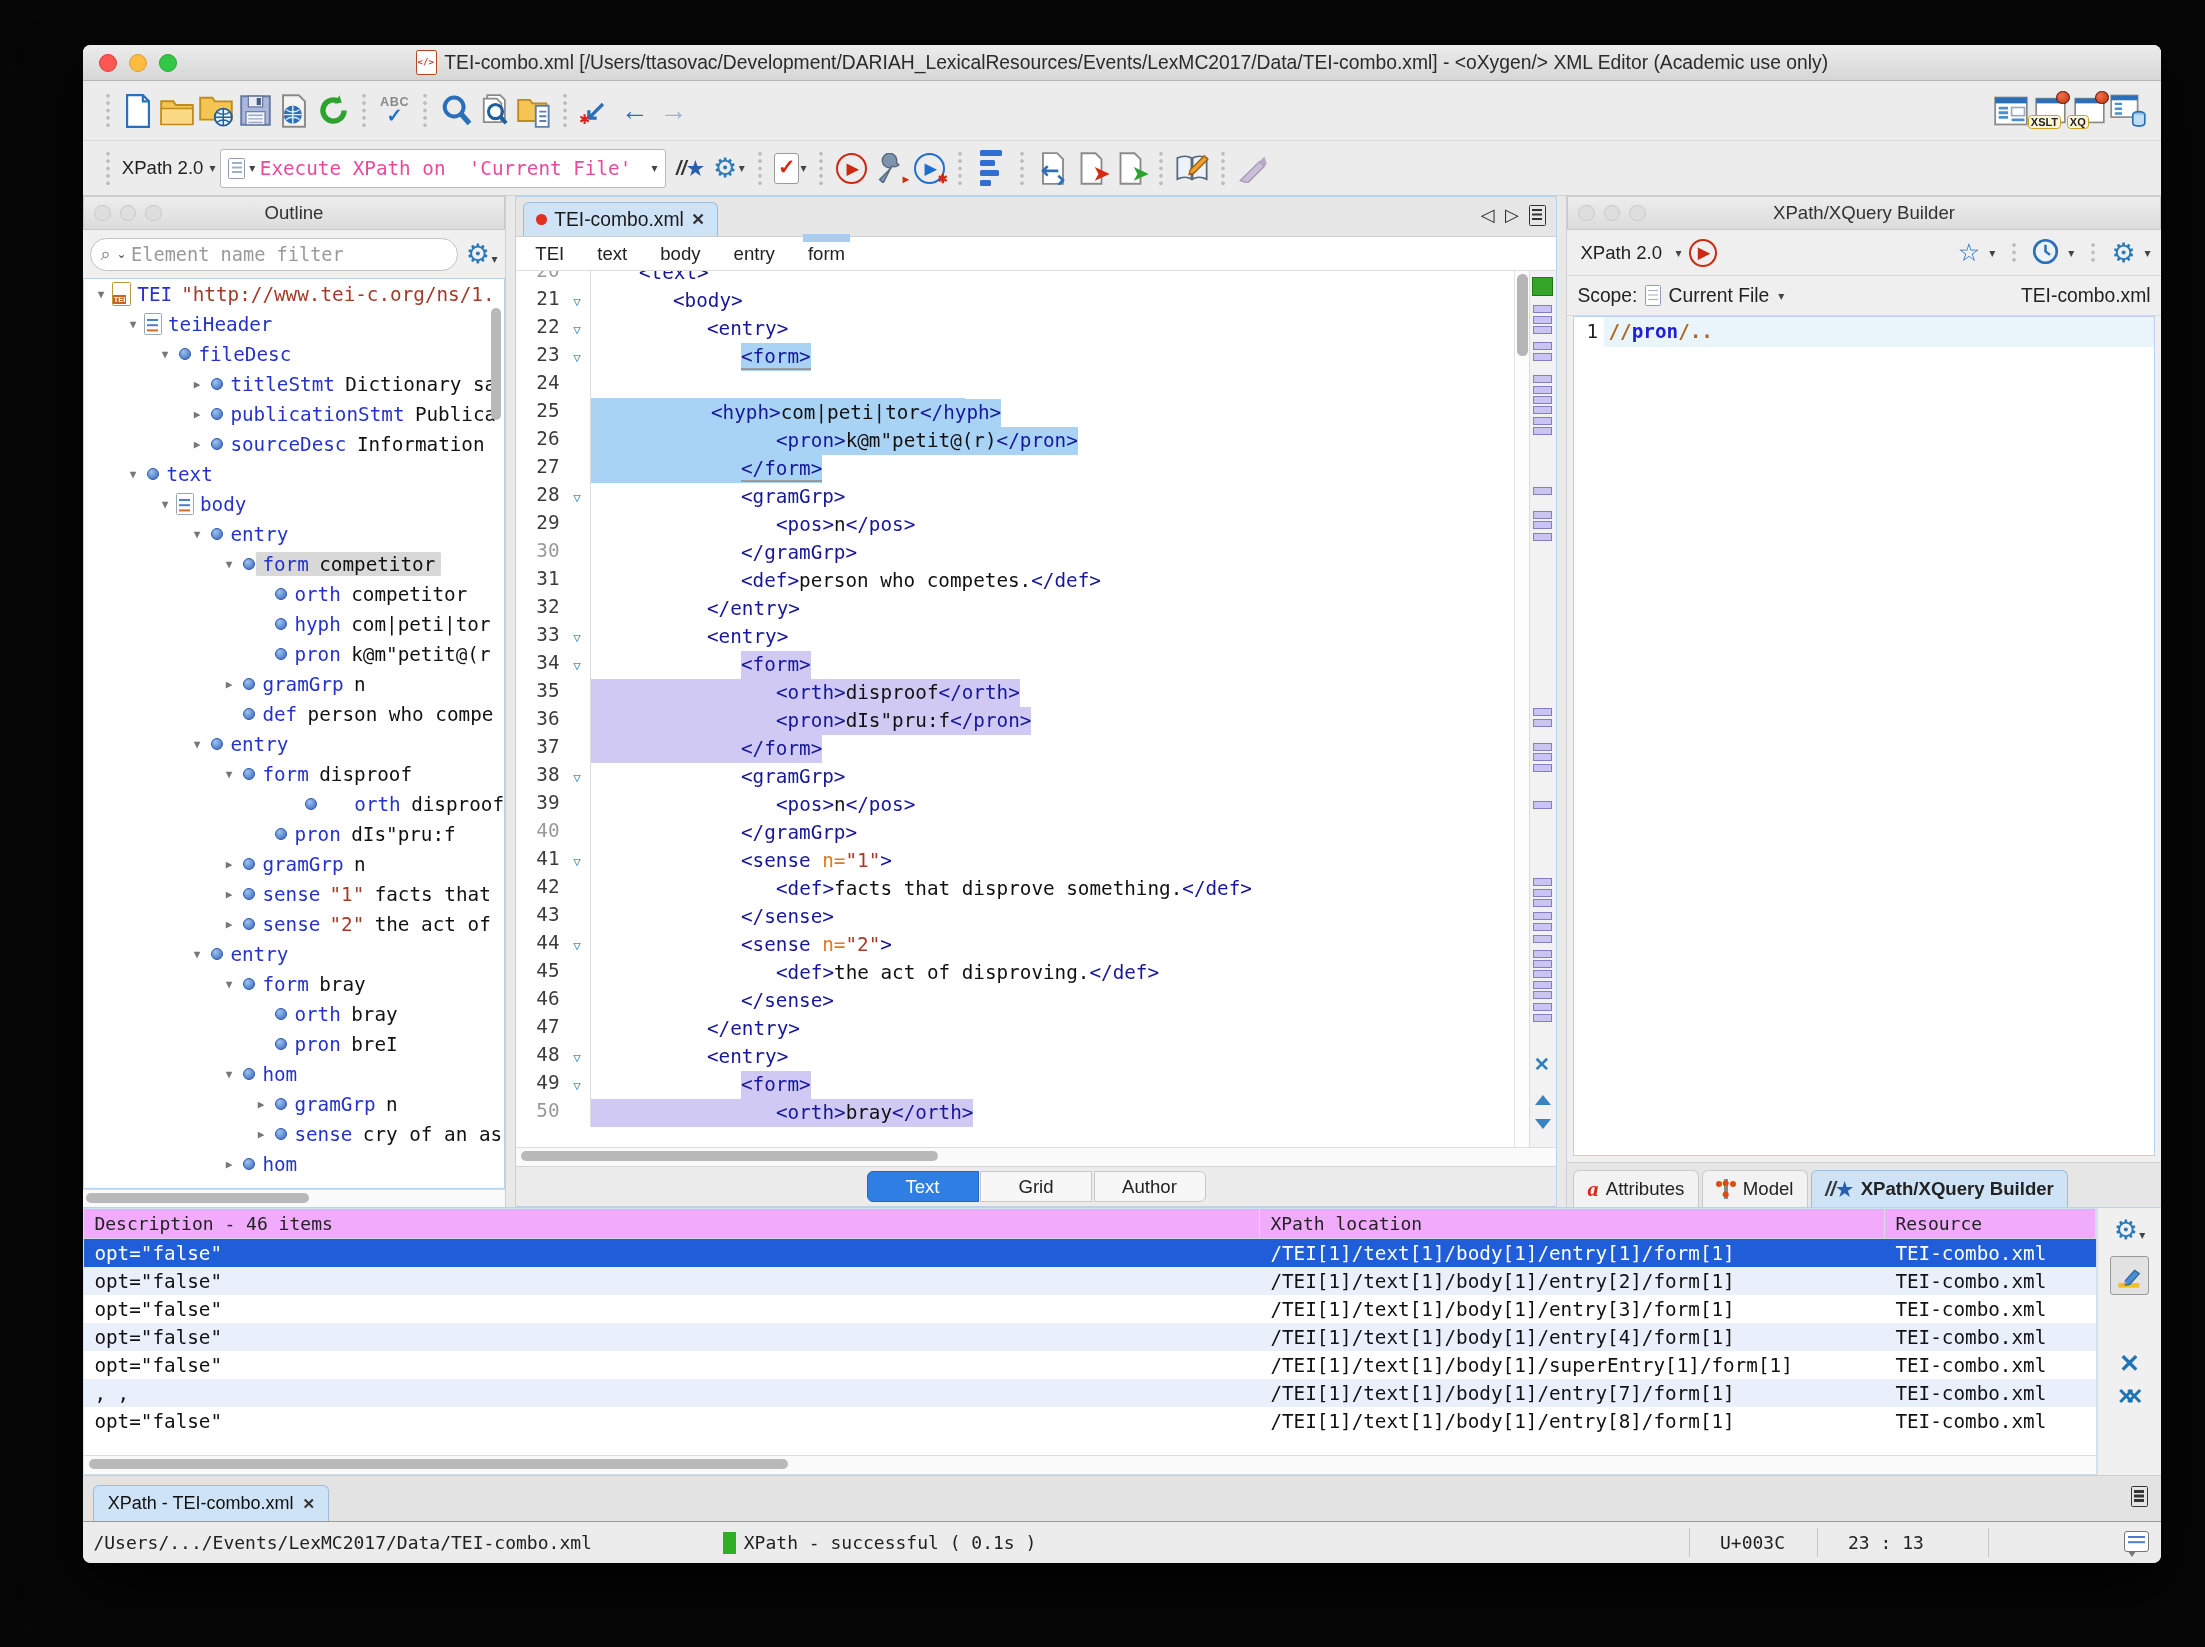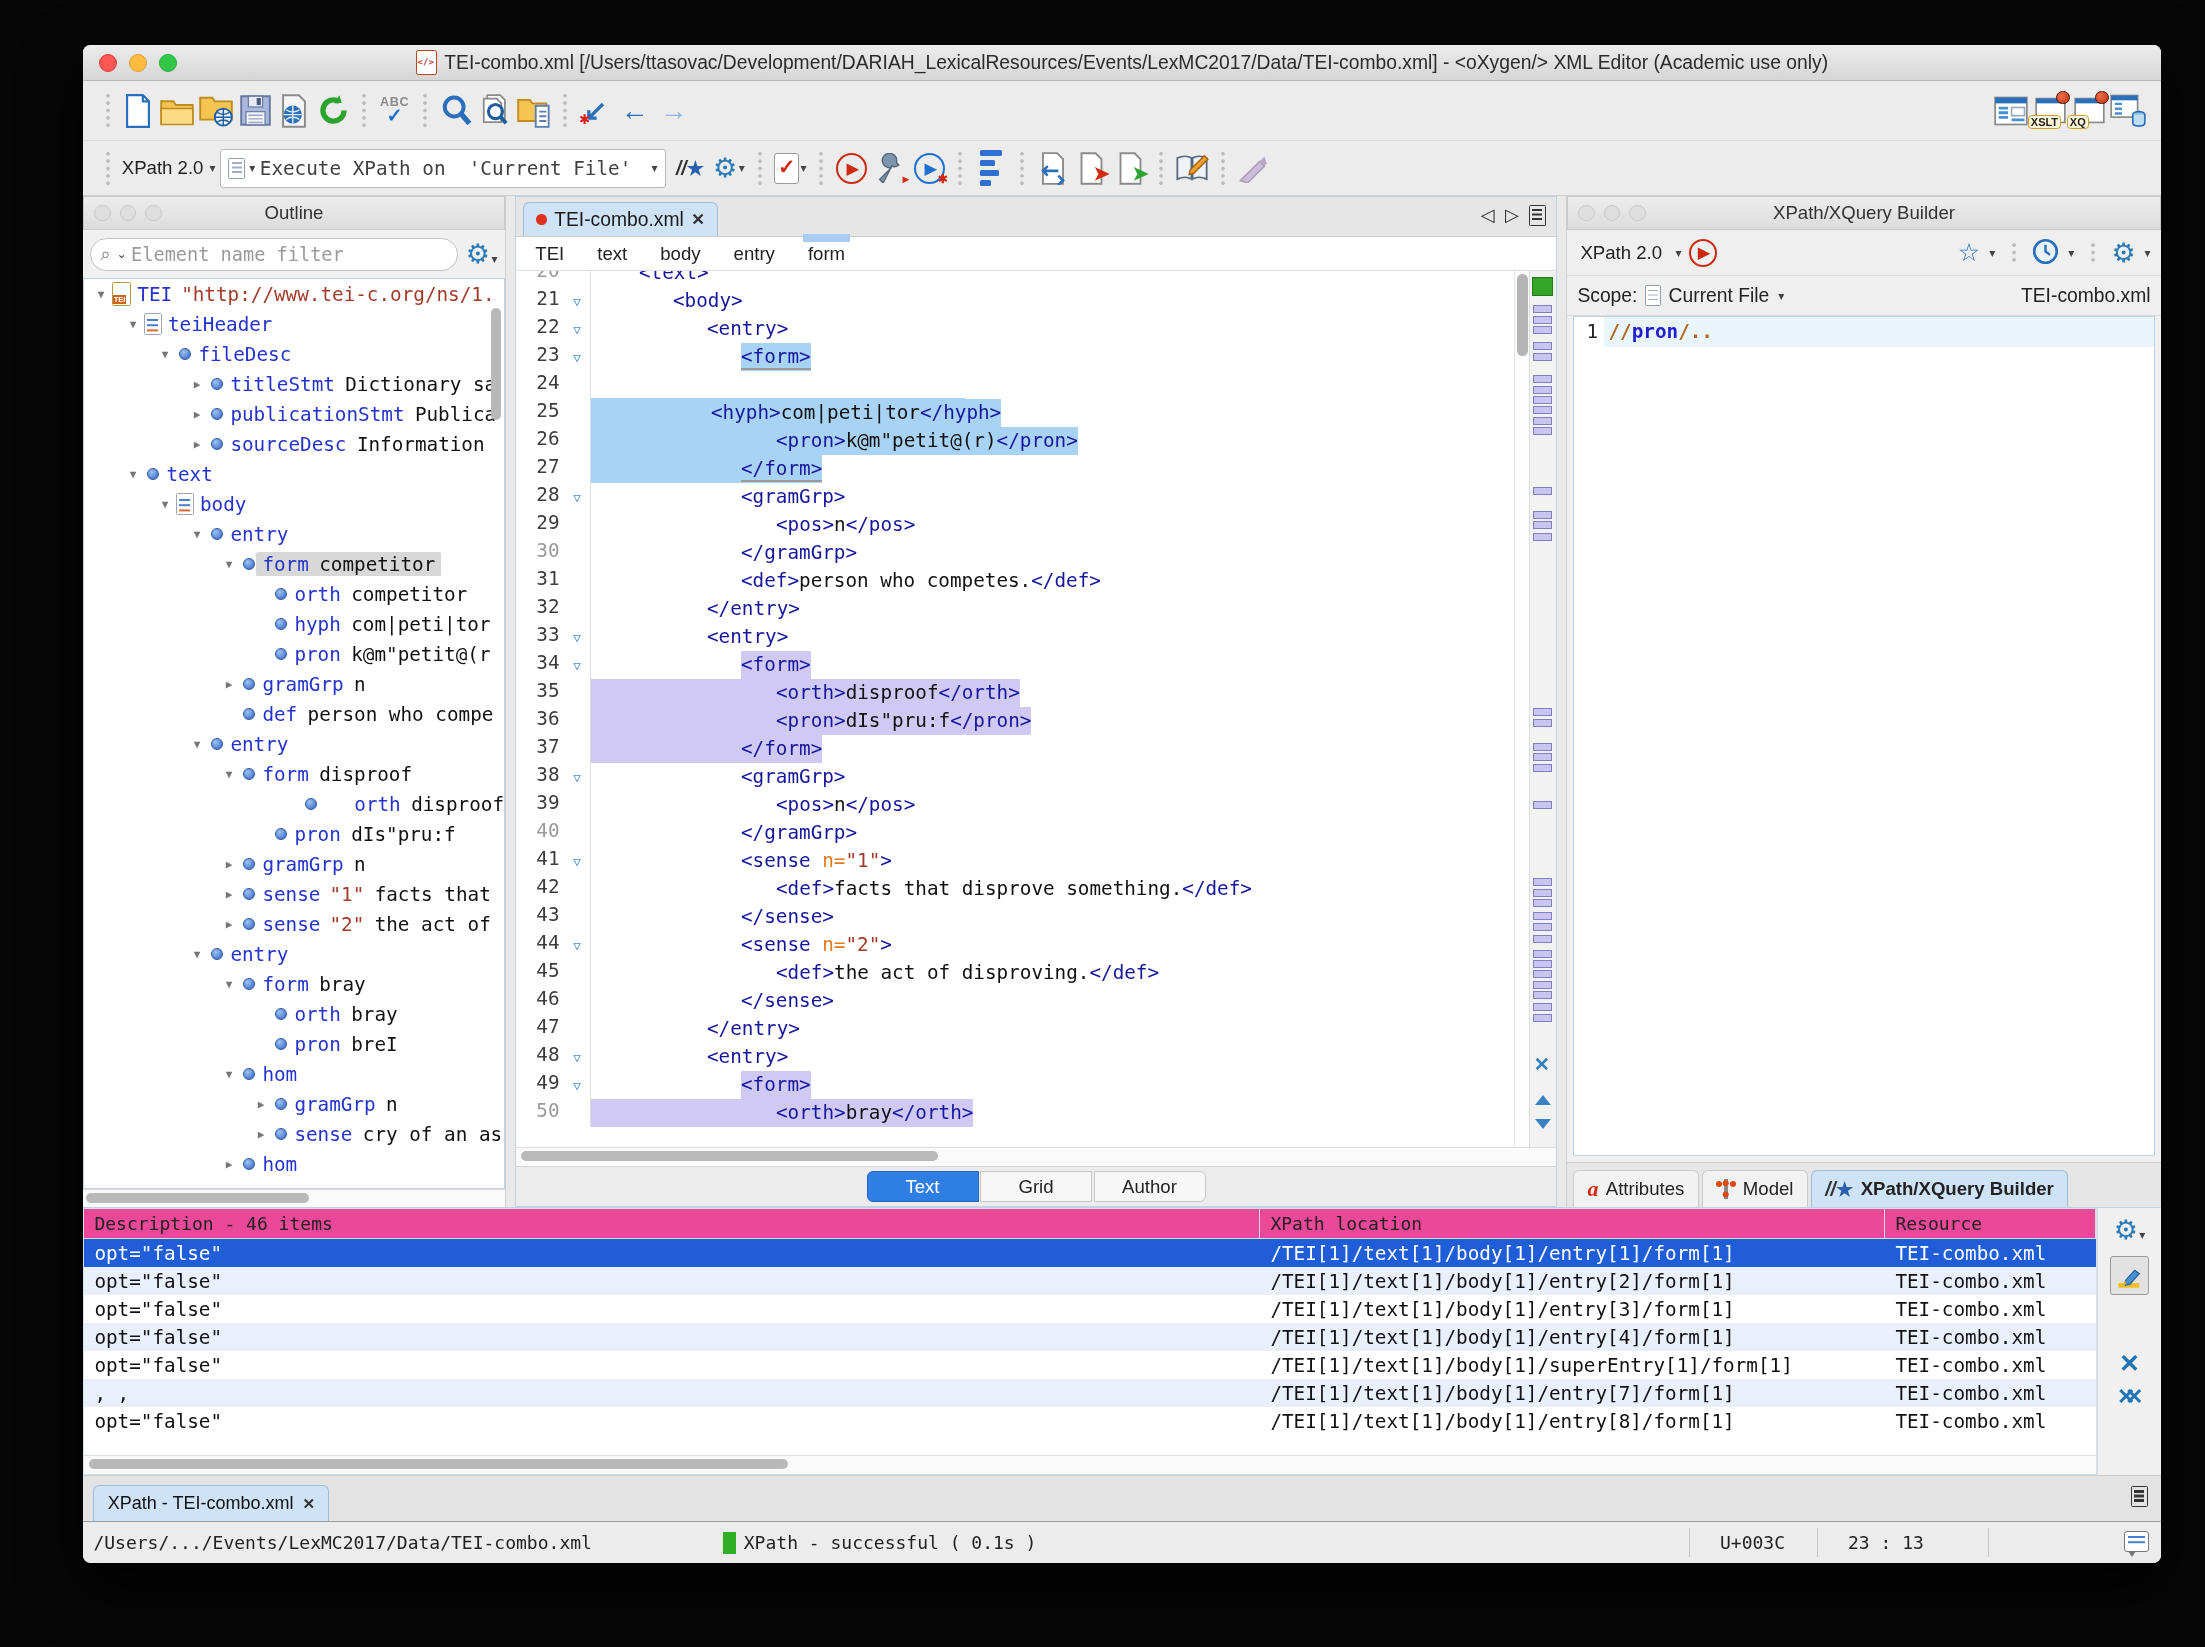--- a/index.html
+++ b/index.html
@@ -42,7 +42,7 @@
 
   .combo{display:flex;align-items:center;height:39px;background:#fff;border:0.7px solid #b9b9b9;border-radius:3px;padding:0 7.4px;margin:0 4.5px;min-width:446px}
   .combo .doc-mini{margin-right:3px}
-  .combo-label{font:19.3px var(--mono);color:#404040;margin:0 10.4px 0 4.5px;white-space:pre}
+  .combo-label{font:19.3px var(--mono);color:#ec4899;margin:0 10.4px 0 4.5px;white-space:pre}
   .engine-label{font:18.6px var(--ui);color:#222;margin:0 4.5px 0 3px}
   .slashstar{font:italic bold 19.3px var(--ui);color:#333}
   .slashstar .st{color:#2a5fae;font-style:normal}

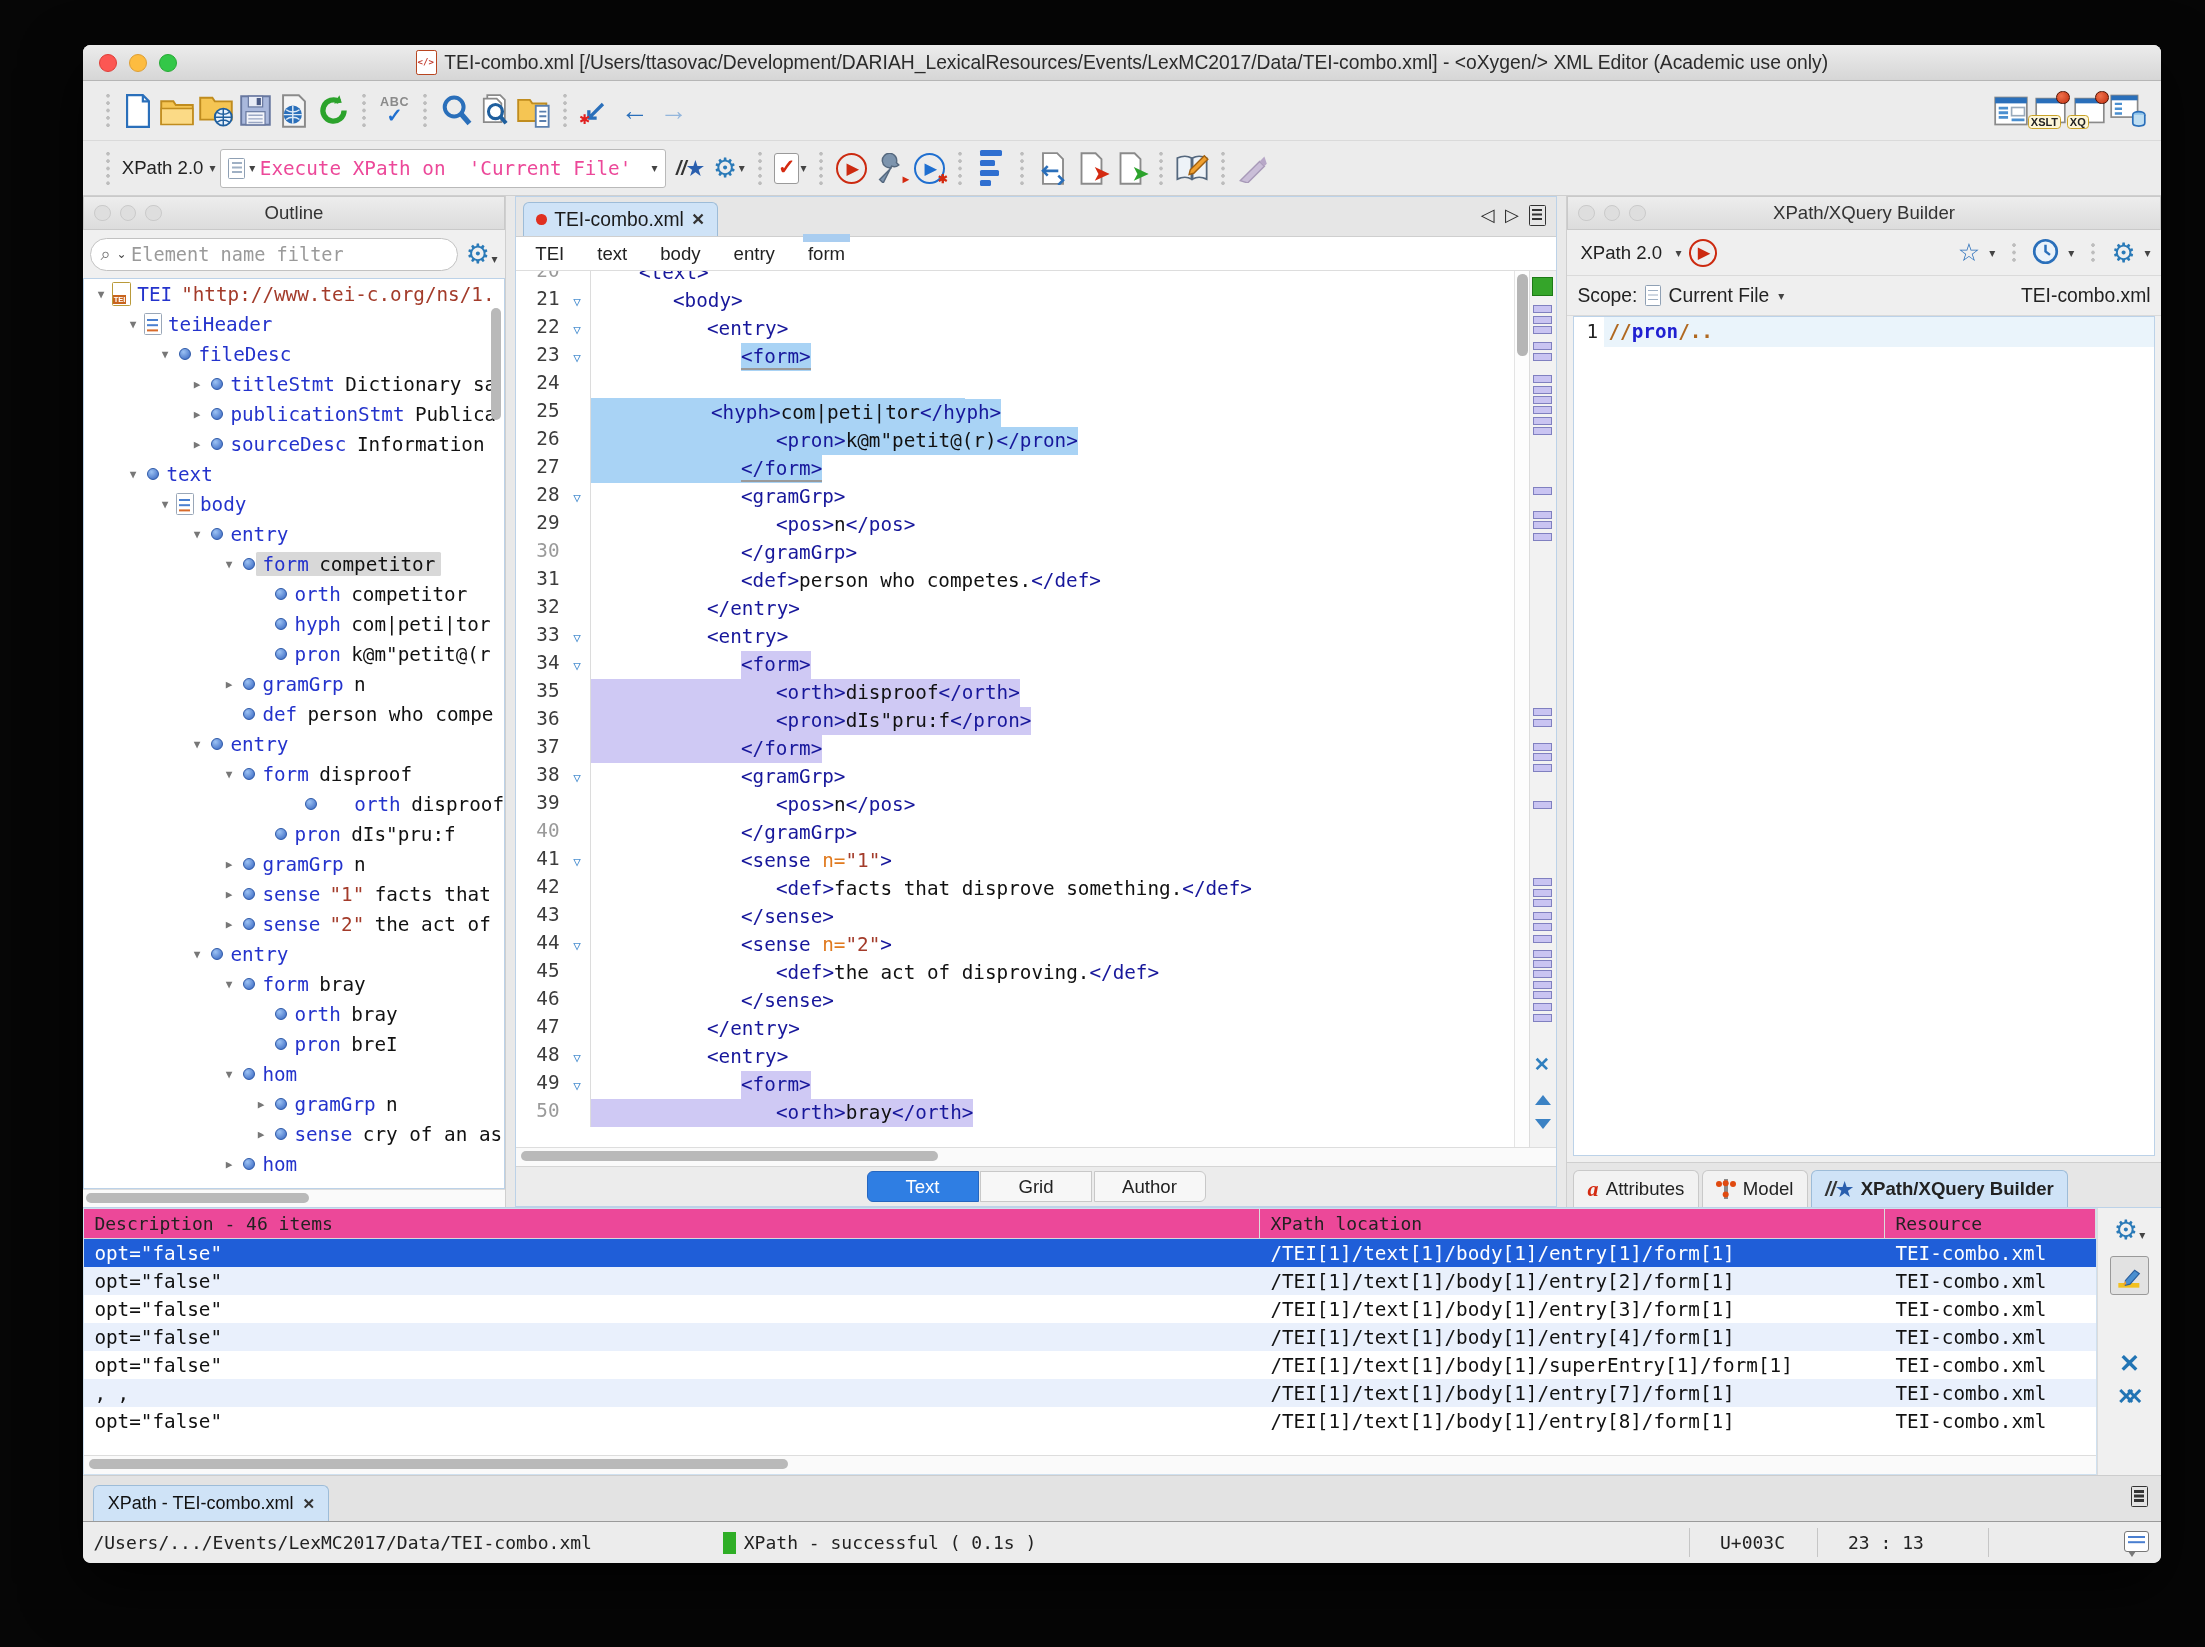--- a/index.html
+++ b/index.html
@@ -159,7 +159,7 @@
   
   .results{flex:0 0 268px;background:#f0f0f0;border-top:1.5px solid #bcd2e8;display:flex}
   .res-table-zone{flex:1;display:flex;flex-direction:column;min-width:0;background:#fff;border:0.7px solid #cfe0ef}
-  .res-head{height:30px;display:flex;background:#ec4899;border-bottom:0.7px solid #d8d8d8;font:18px var(--mono);color:#222;align-items:center}
+  .res-head{height:30px;display:flex;background:#f0abfc;border-bottom:0.7px solid #d8d8d8;font:18px var(--mono);color:#222;align-items:center}
   .res-head div{padding-left:10.4px;border-right:0.7px solid #dcdcdc;height:100%;display:flex;align-items:center}
   .rc-desc{width:1176px;flex:0 0 1176px}
   .rc-xp{width:625px;flex:0 0 625px}

